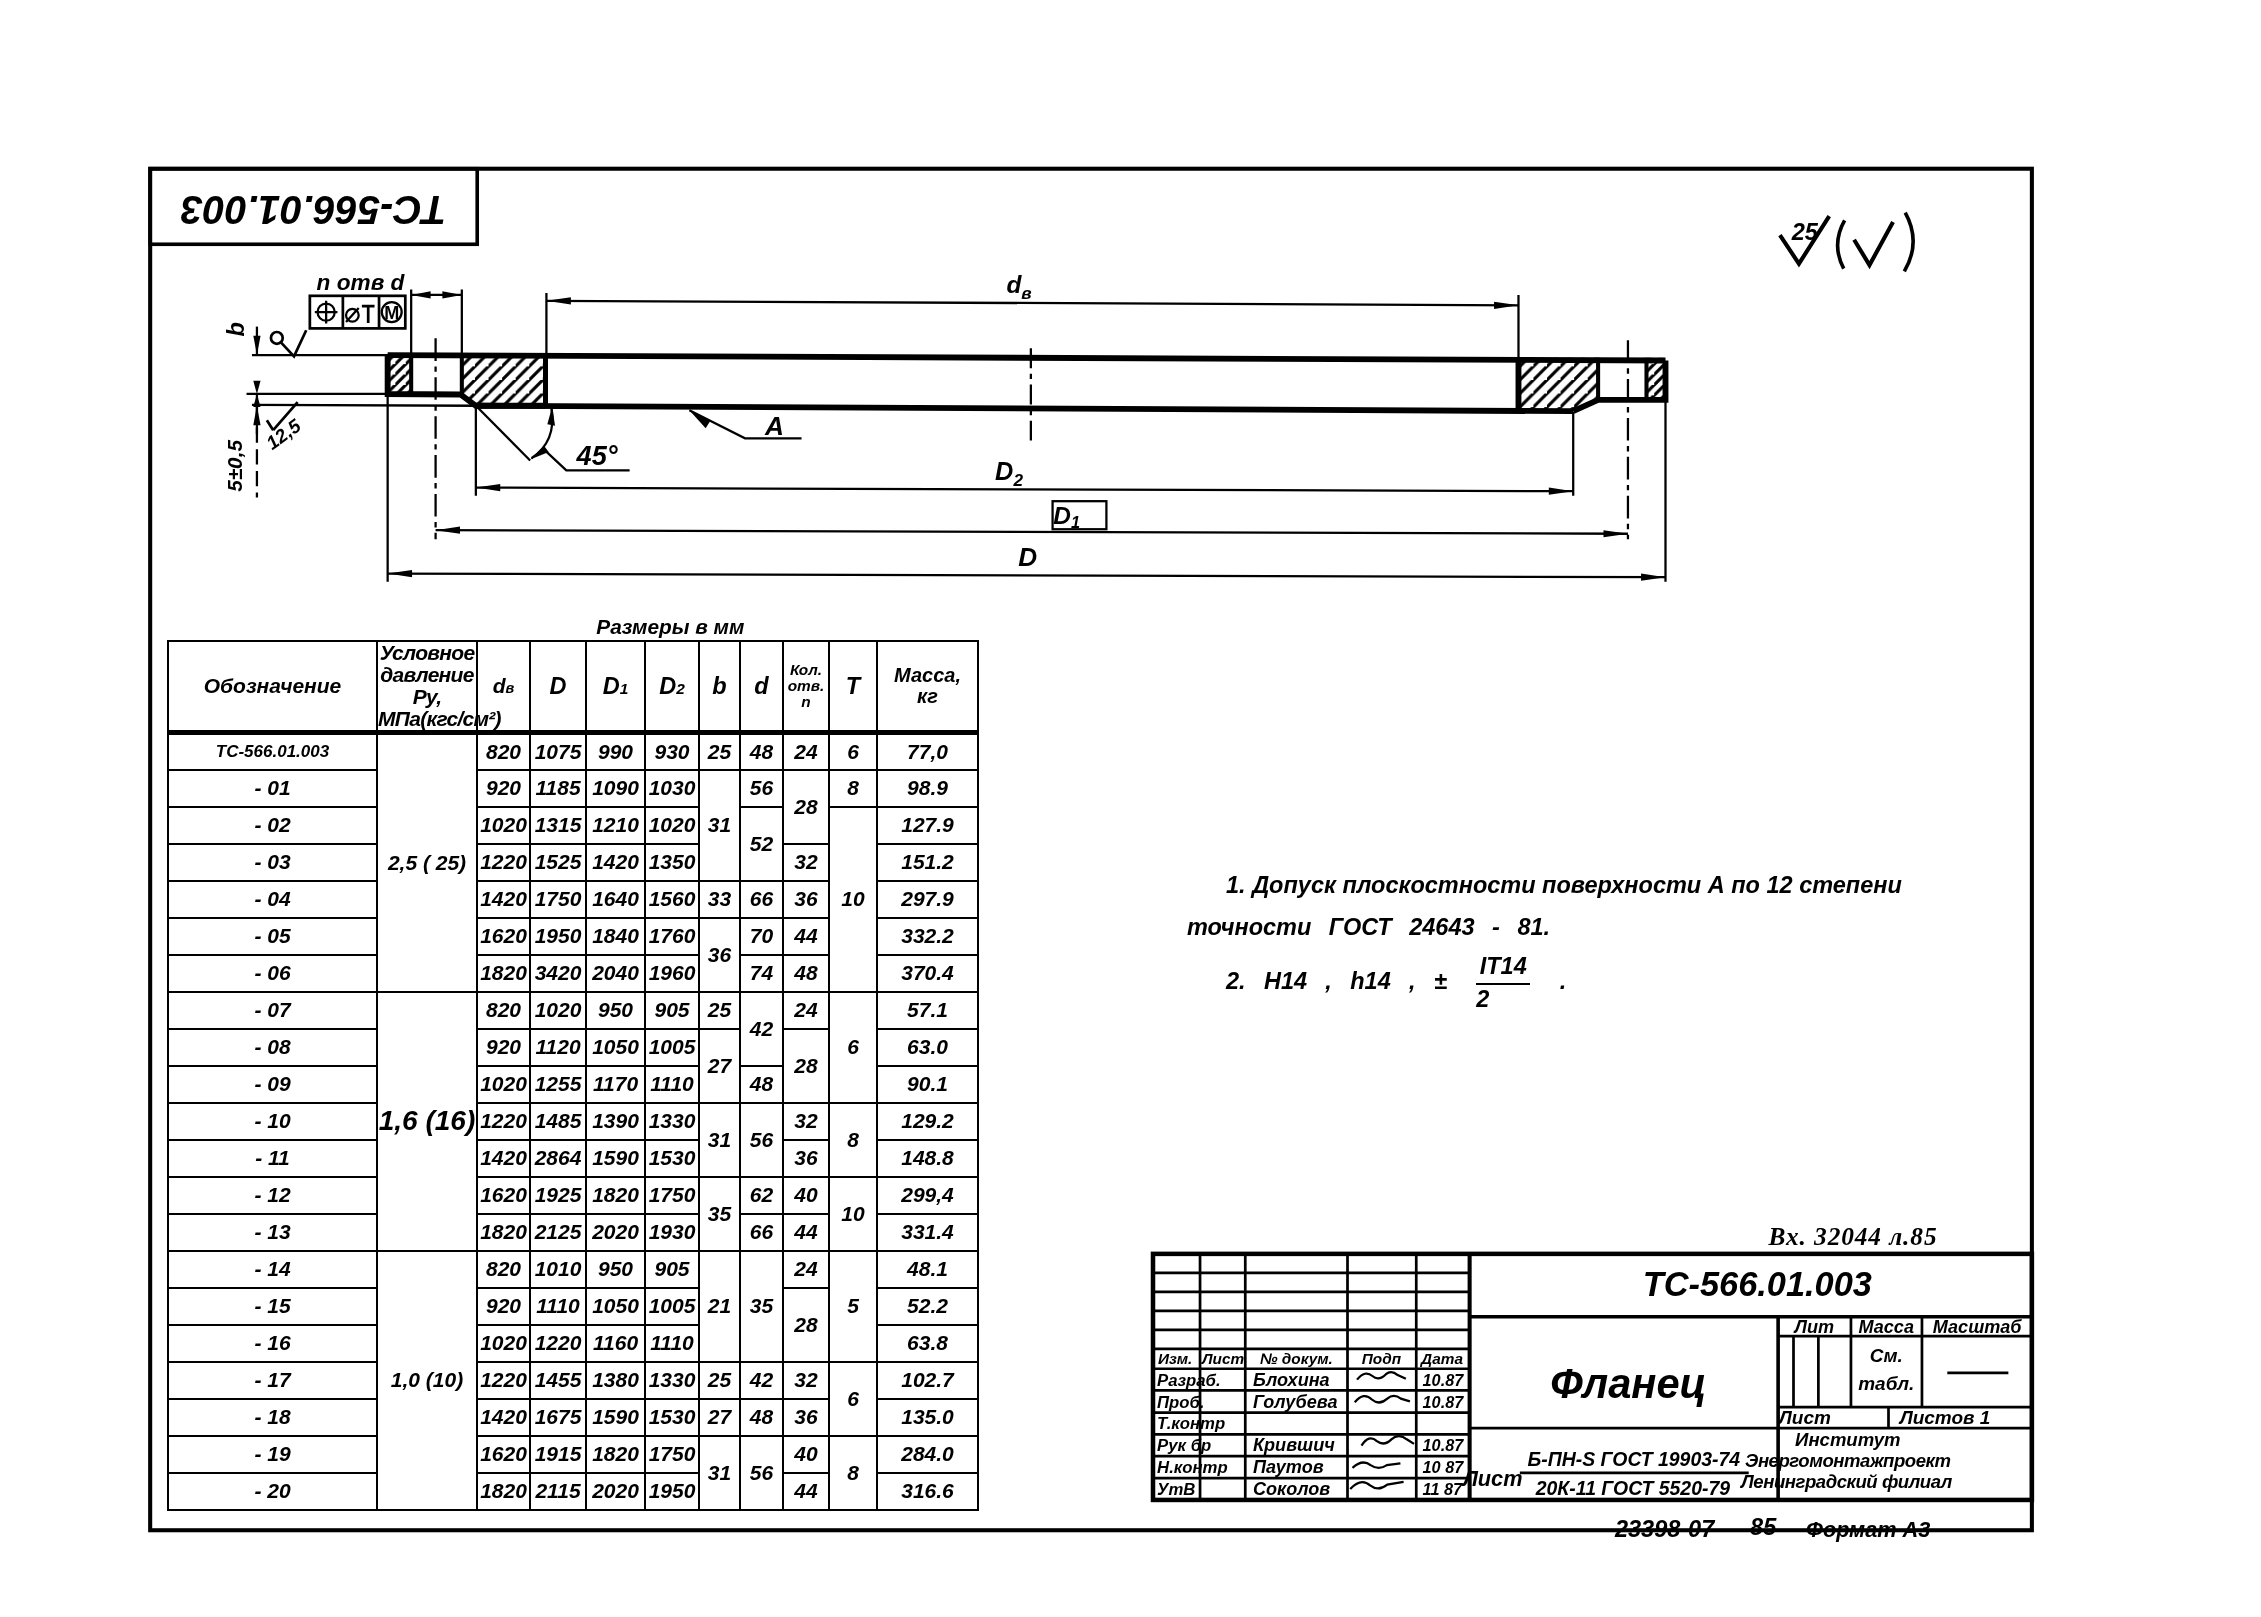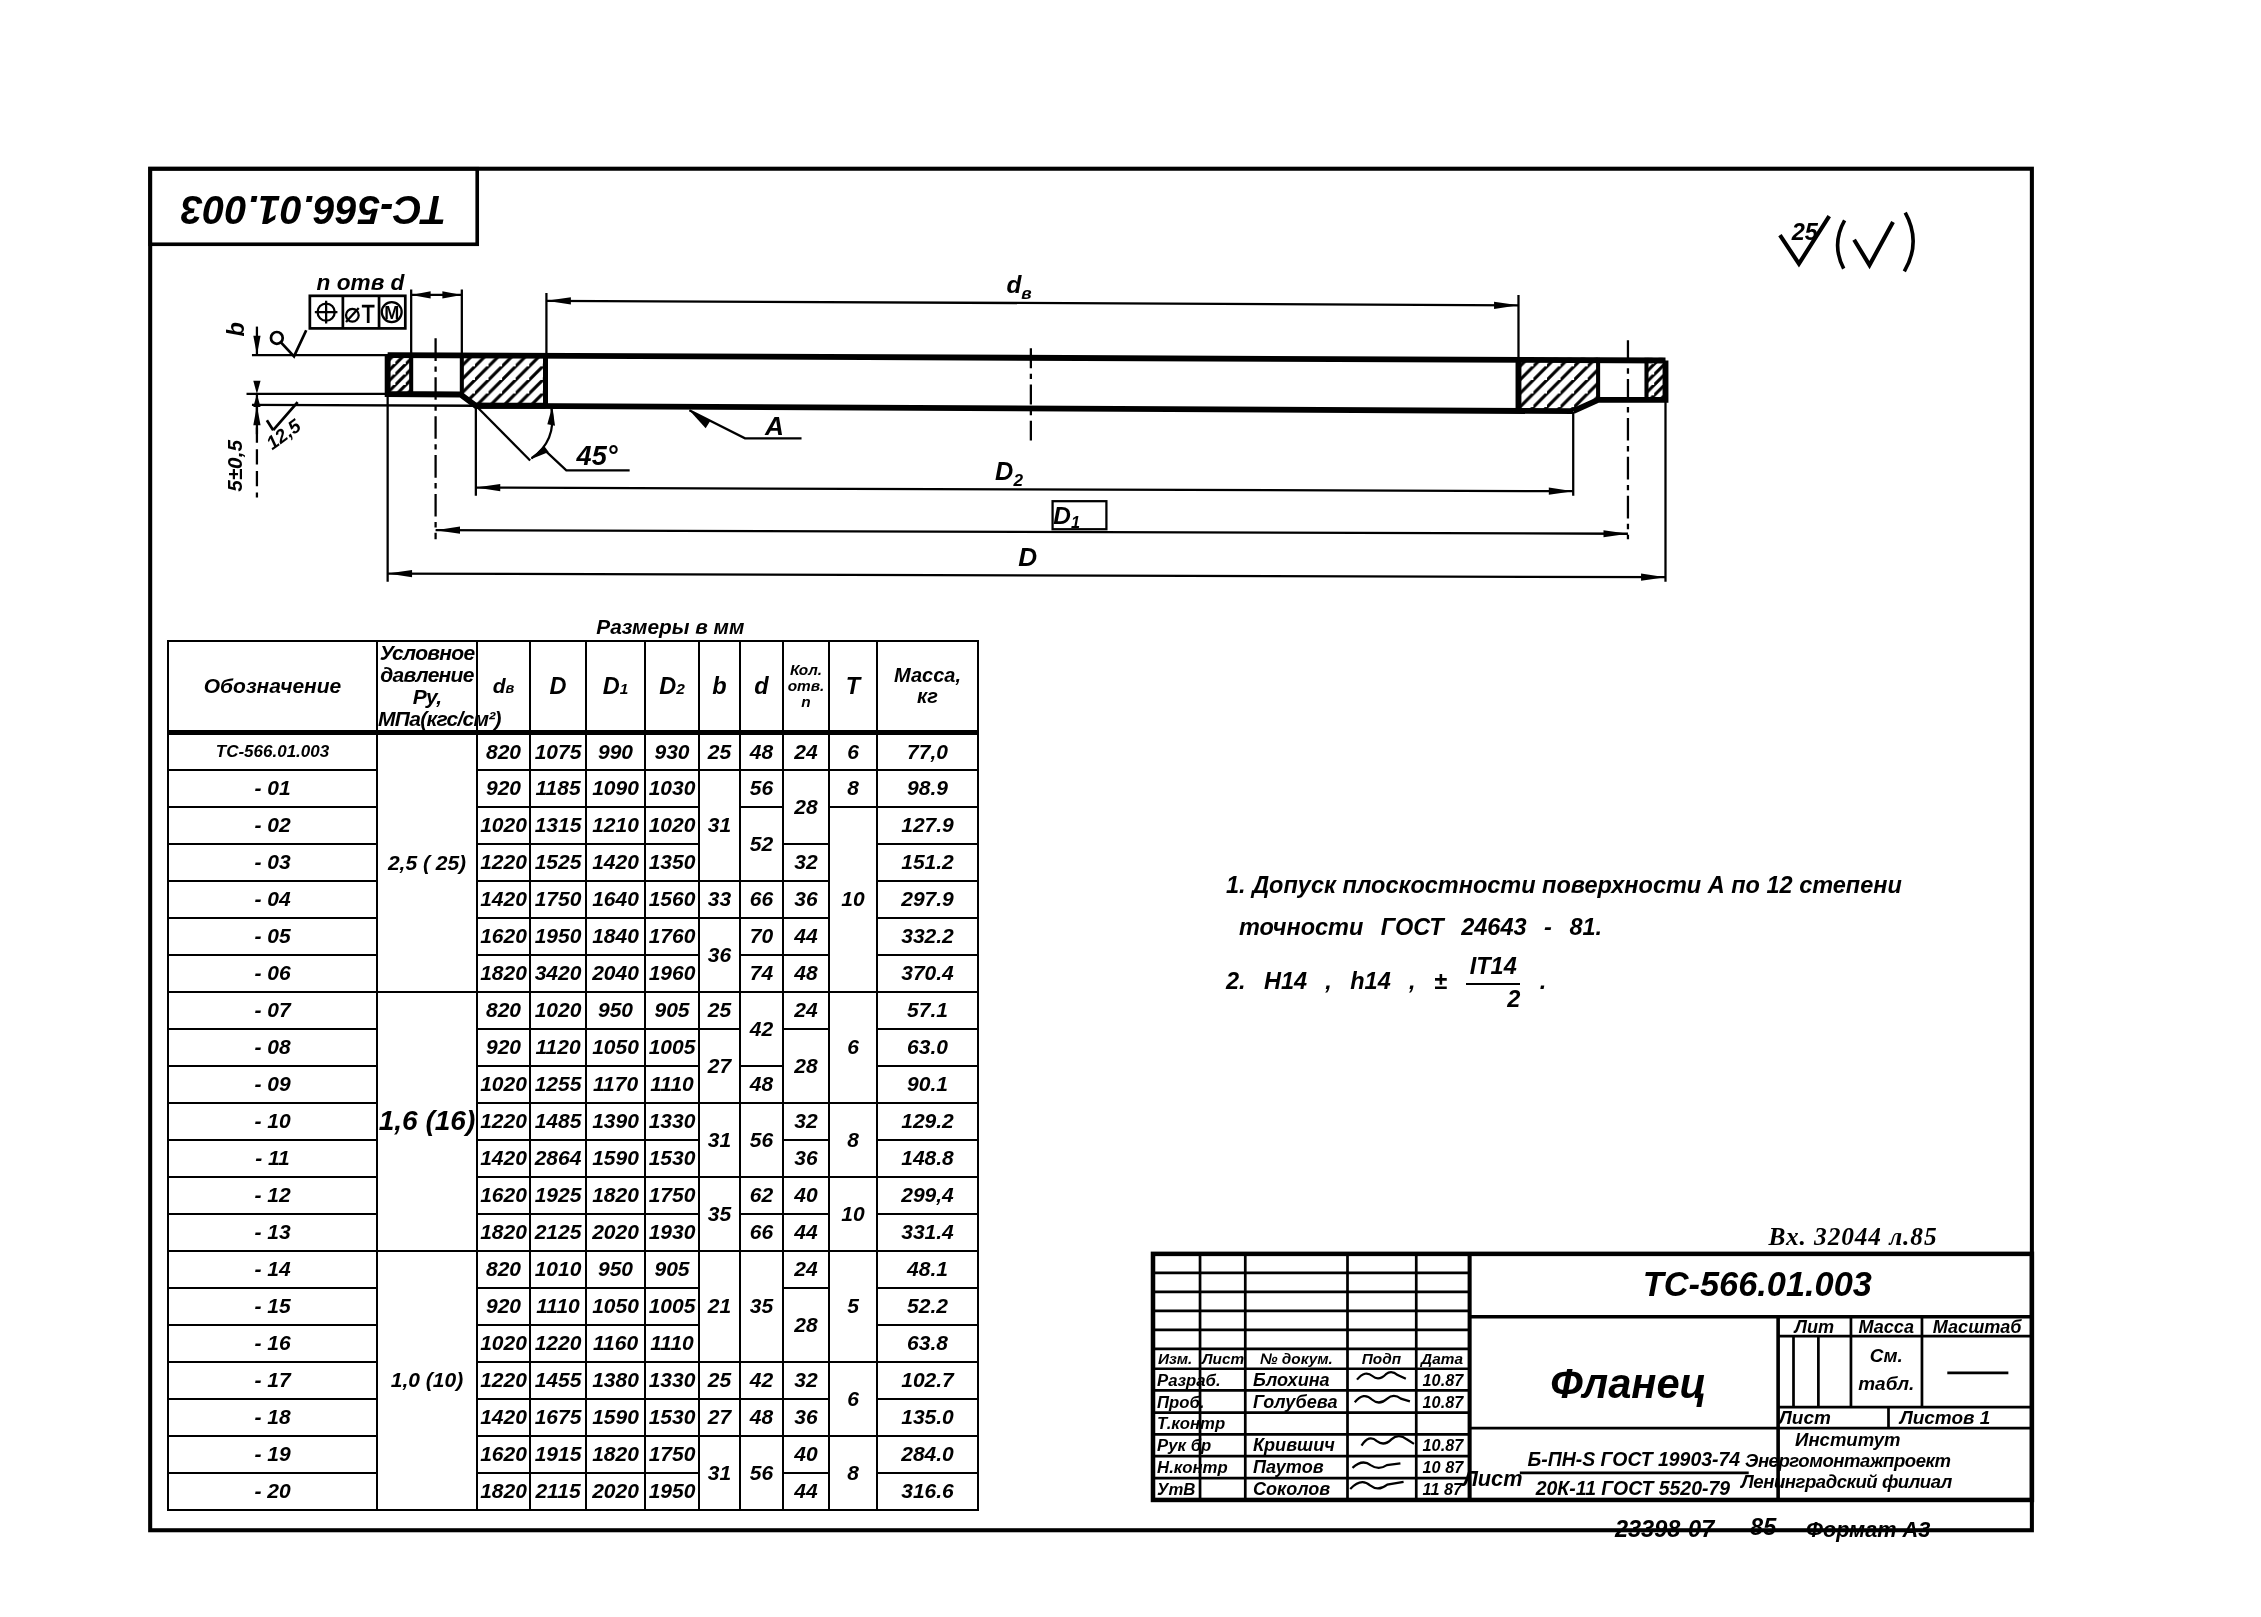--- a/index.html
+++ b/index.html
@@ -470,7 +470,7 @@
     </table>
 
 <div class="note" style="left:1226px;top:872px;">1.  Допуск  плоскостности   поверхности  А  по 12 степени</div>
-<div class="note" style="left:1239px;top:914px;word-spacing:11px;">точности   ГОСТ 24643 - 81.</div>
+<div class="note" style="left:1187px;top:914px;word-spacing:11px;">точности   ГОСТ 24643 - 81.</div>
 <div class="note" style="left:1226px;top:953px;word-spacing:11.8px;">2. Н14 , h14 , ± <span style="display:inline-block;text-align:right;vertical-align:middle;margin:0 1px;word-spacing:0;font-style:italic;"><span style="display:block;border-bottom:2.3px solid #000;padding:0 3.6px 2.7px 3.6px;">IT14</span><span style="display:block;padding-top:1.8px;">2</span></span> .</div>
 </div>
 

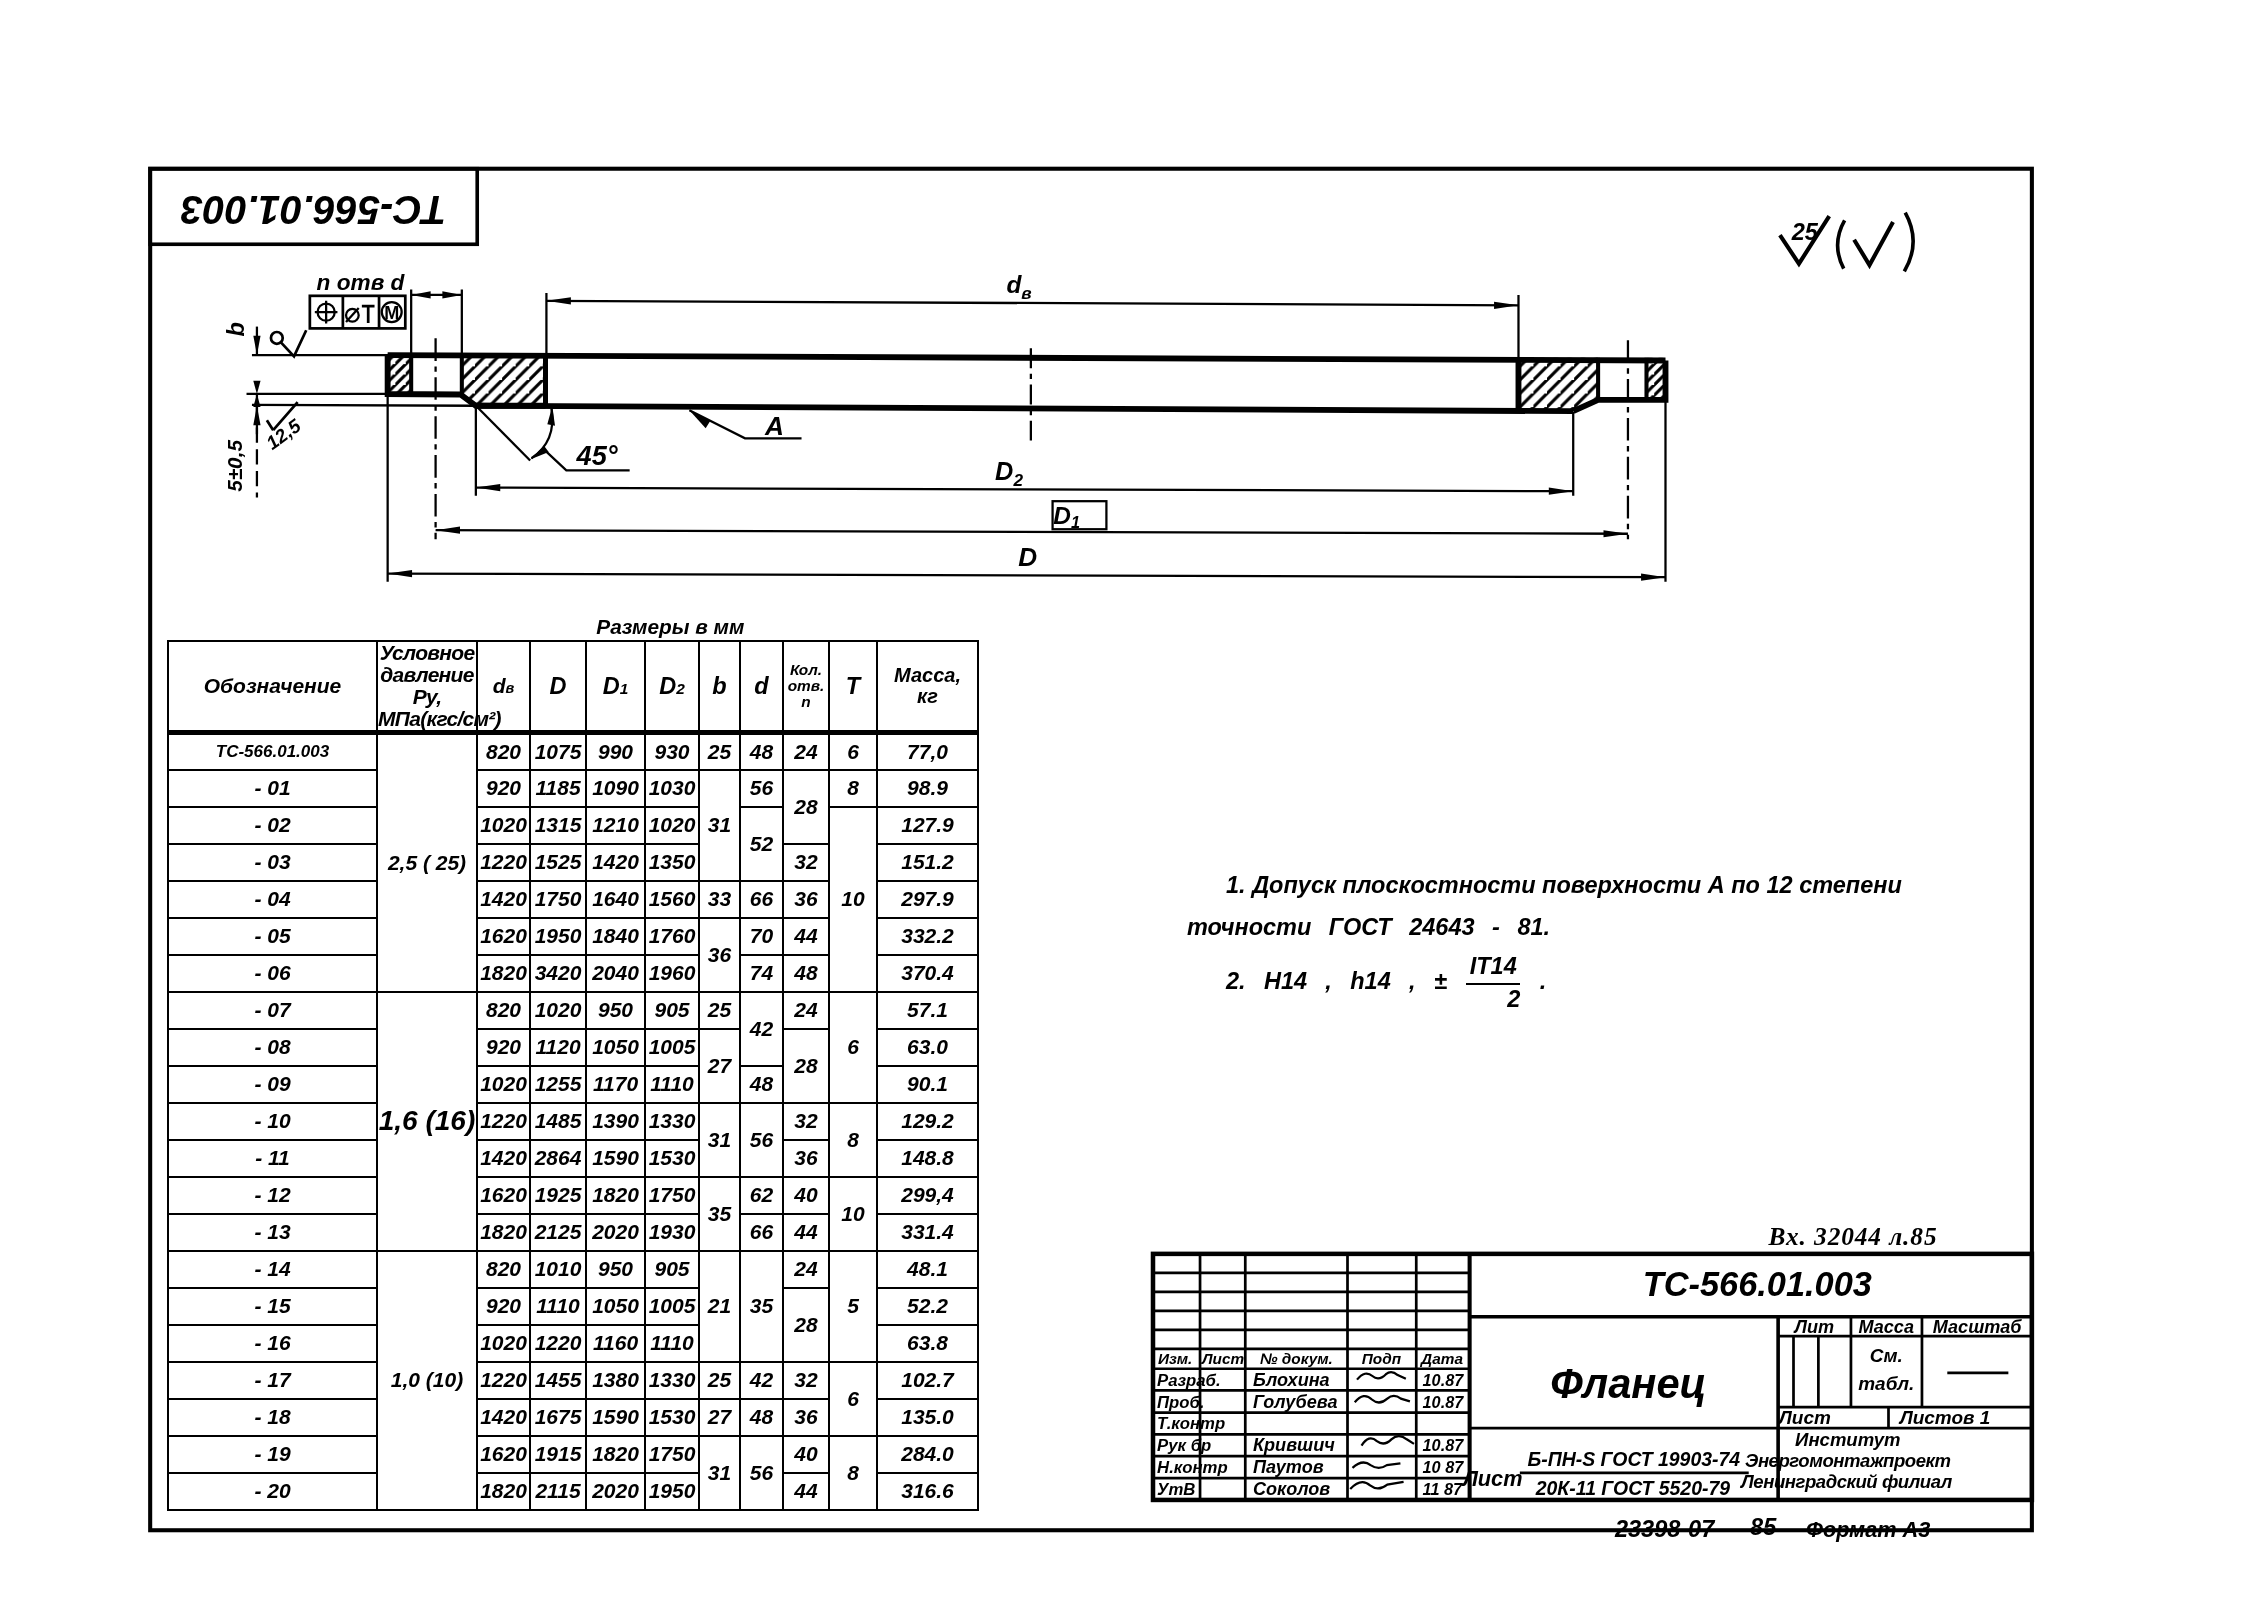--- a/index.html
+++ b/index.html
@@ -471,7 +471,7 @@
 
 <div class="note" style="left:1226px;top:872px;">1.  Допуск  плоскостности   поверхности  А  по 12 степени</div>
 <div class="note" style="left:1187px;top:914px;word-spacing:11px;">точности   ГОСТ 24643 - 81.</div>
-<div class="note" style="left:1226px;top:953px;word-spacing:11.8px;">2. Н14 , h14 , ± <span style="display:inline-block;text-align:right;vertical-align:middle;margin:0 1px;word-spacing:0;font-style:italic;"><span style="display:block;border-bottom:2.3px solid #000;padding:0 3.6px 2.7px 3.6px;">IT14</span><span style="display:block;padding-top:1.8px;">2</span></span> .</div>
+<div class="note" style="left:1226px;top:953px;word-spacing:11.8px;">2. Н14 , h14 , ± <span style="display:inline-block;text-align:left;vertical-align:middle;margin:0 11px;word-spacing:0;font-style:italic;"><span style="display:block;border-bottom:2.3px solid #000;padding:0 3.6px 2.7px 3.6px;">IT14</span><span style="display:block;padding-top:1.8px;">2</span></span> .</div>
 </div>
 
 

